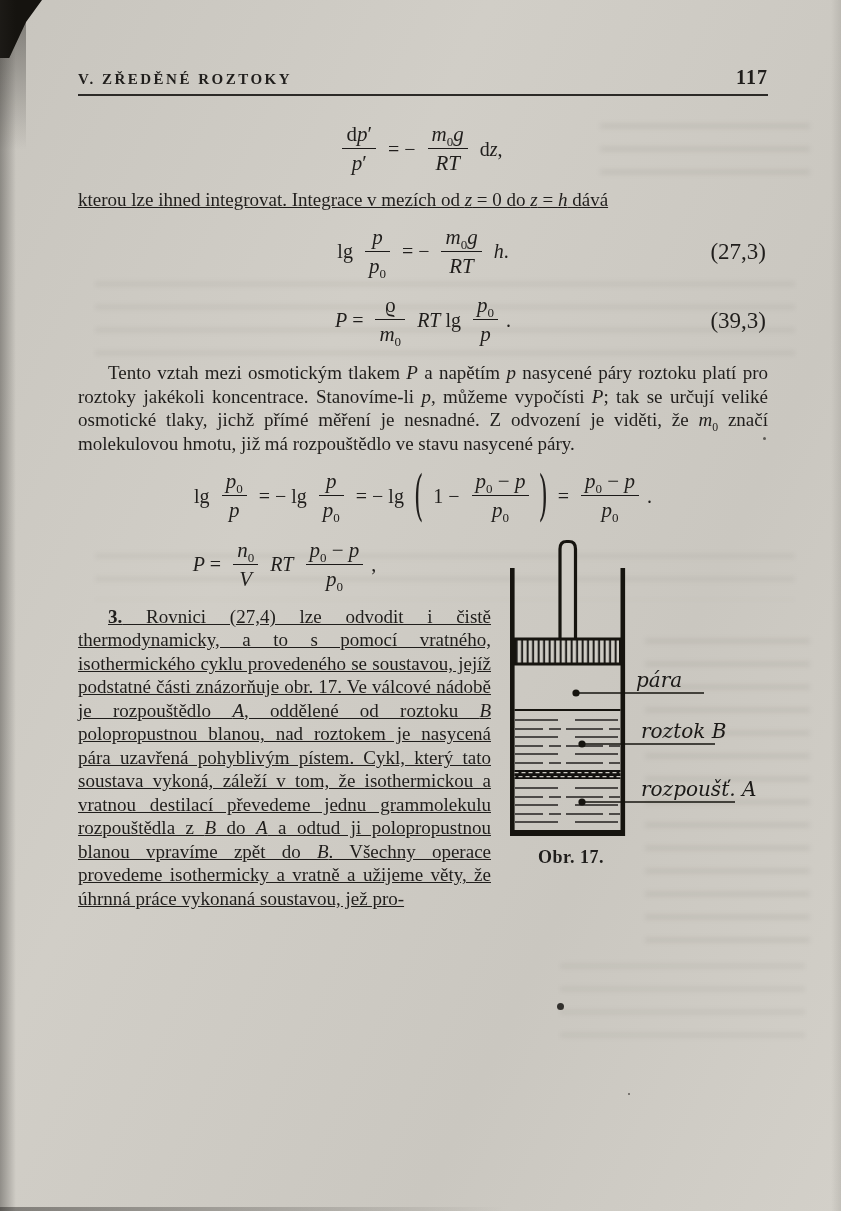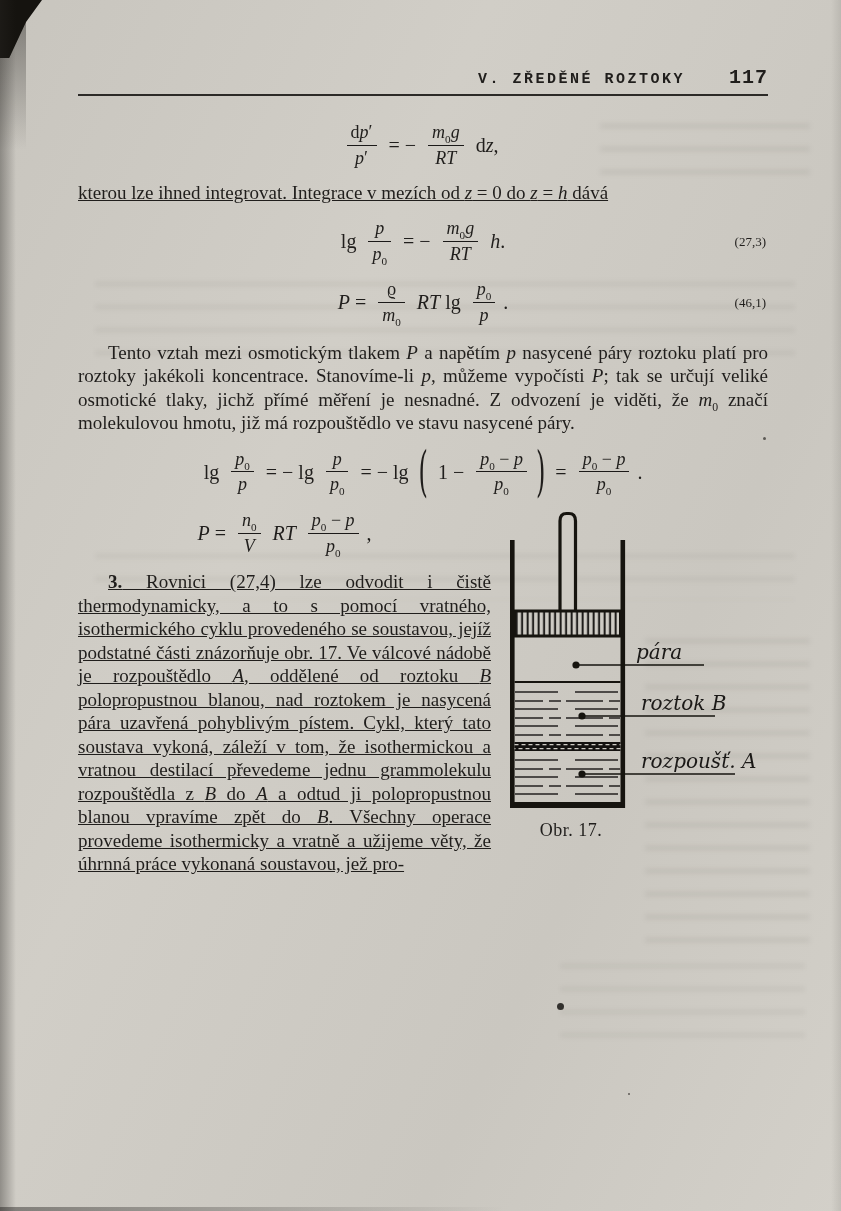--- a/index.html
+++ b/index.html
@@ -27,7 +27,7 @@
 
   
   .hdr{position:absolute;left:78px;top:66px;width:690px;}
-  .hdr-row{display:flex;justify-content:flex-end;align-items:baseline;font-family:Liberation Mono, monospace;}
+  .hdr-row{display:flex;justify-content:space-between;align-items:baseline;}
   .hdr-title{font-weight:bold;font-size:15px;letter-spacing:2.5px;}
   .hdr-page{font-weight:bold;font-size:20px;letter-spacing:1px;margin-left:44px;}
   .hdr-rule{margin-top:5px;height:2px;background:#2c2a27;}

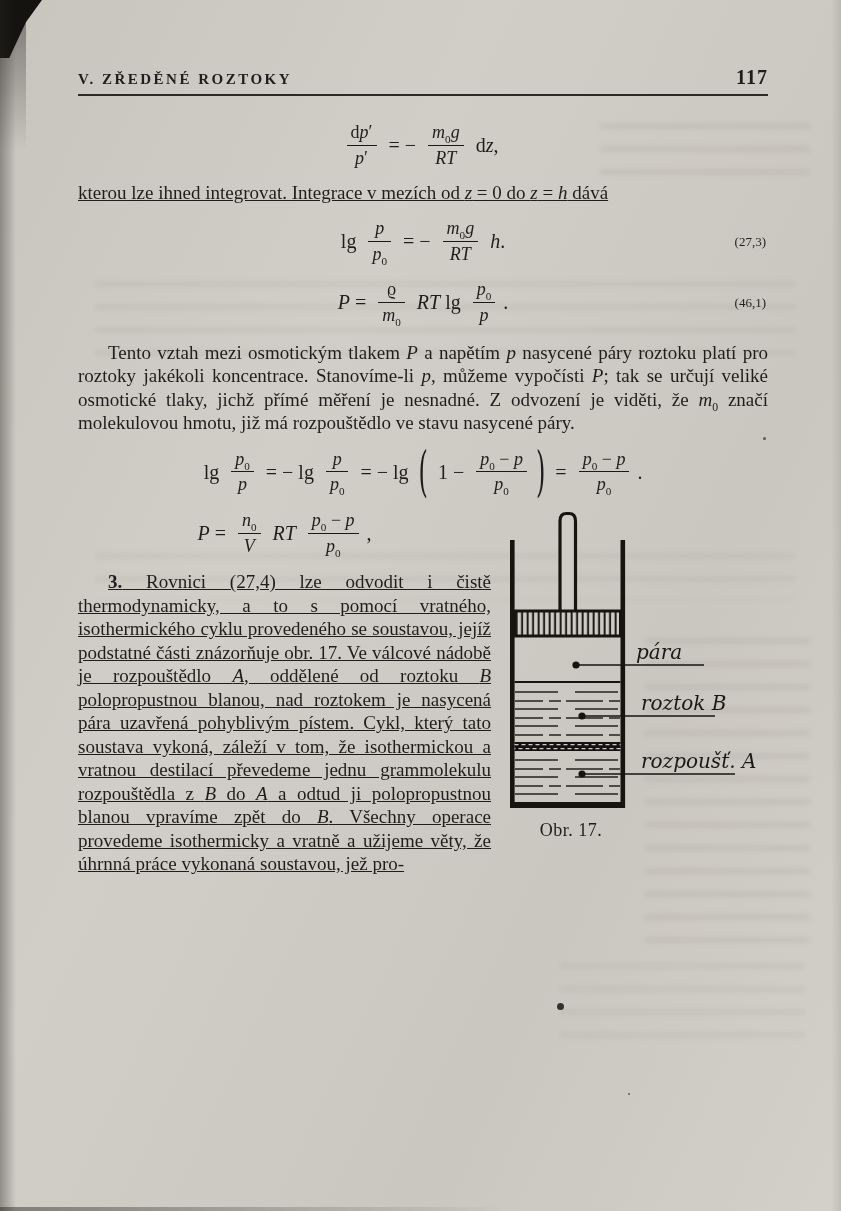--- a/index.html
+++ b/index.html
@@ -44,7 +44,7 @@
     font-size:20px;line-height:1;margin:13px 0;}
   .tok{display:inline-block;vertical-align:middle;margin:0 4px;}
   .frac{display:inline-flex;flex-direction:column;vertical-align:middle;text-align:center;
-    margin:0 3px;font-size:18px;line-height:1.15;}
+    margin:0 3px;font-size:21px;line-height:1.15;}
   .frac .num{display:block;padding:0 4px 2px;}
   .frac .den{display:block;border-top:1.7px solid #1b1918;padding:2px 4px 0;}
   .eqn{position:absolute;right:2px;top:50%;transform:translateY(-50%);font-size:13px;}

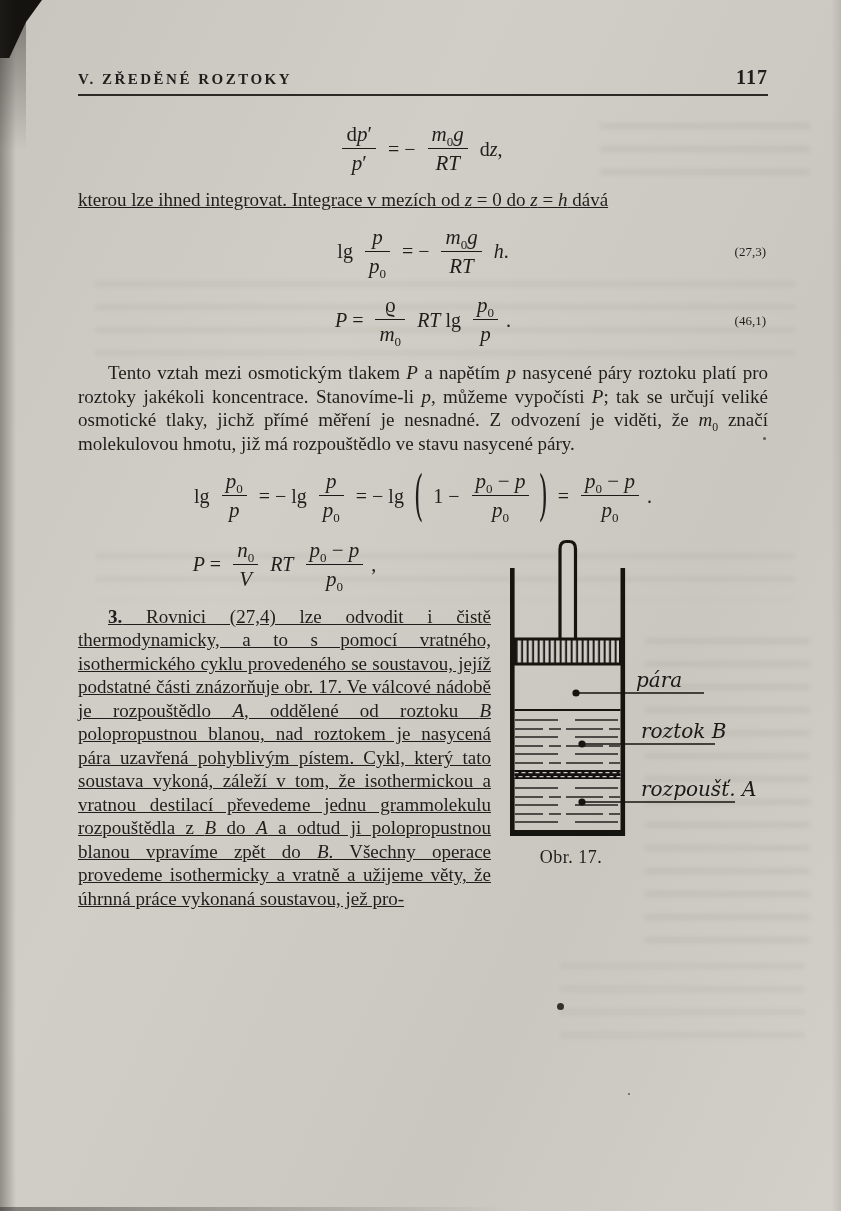--- a/index.html
+++ b/index.html
@@ -47,7 +47,7 @@
     margin:0 3px;font-size:21px;line-height:1.15;}
   .frac .num{display:block;padding:0 4px 2px;}
   .frac .den{display:block;border-top:1.7px solid #1b1918;padding:2px 4px 0;}
-  .eqn{position:absolute;right:2px;top:50%;transform:translateY(-50%);font-size:13px;}
+  .eqn{position:absolute;right:2px;top:50%;transform:translateY(-50%);font-size:23px;}
   .bp{display:inline-block;vertical-align:middle;transform:scaleY(2.25);
     font-size:24px;margin:0 1px;font-family:"DejaVu Serif",serif;font-weight:400;}
   sub{font-size:.62em;line-height:0;}

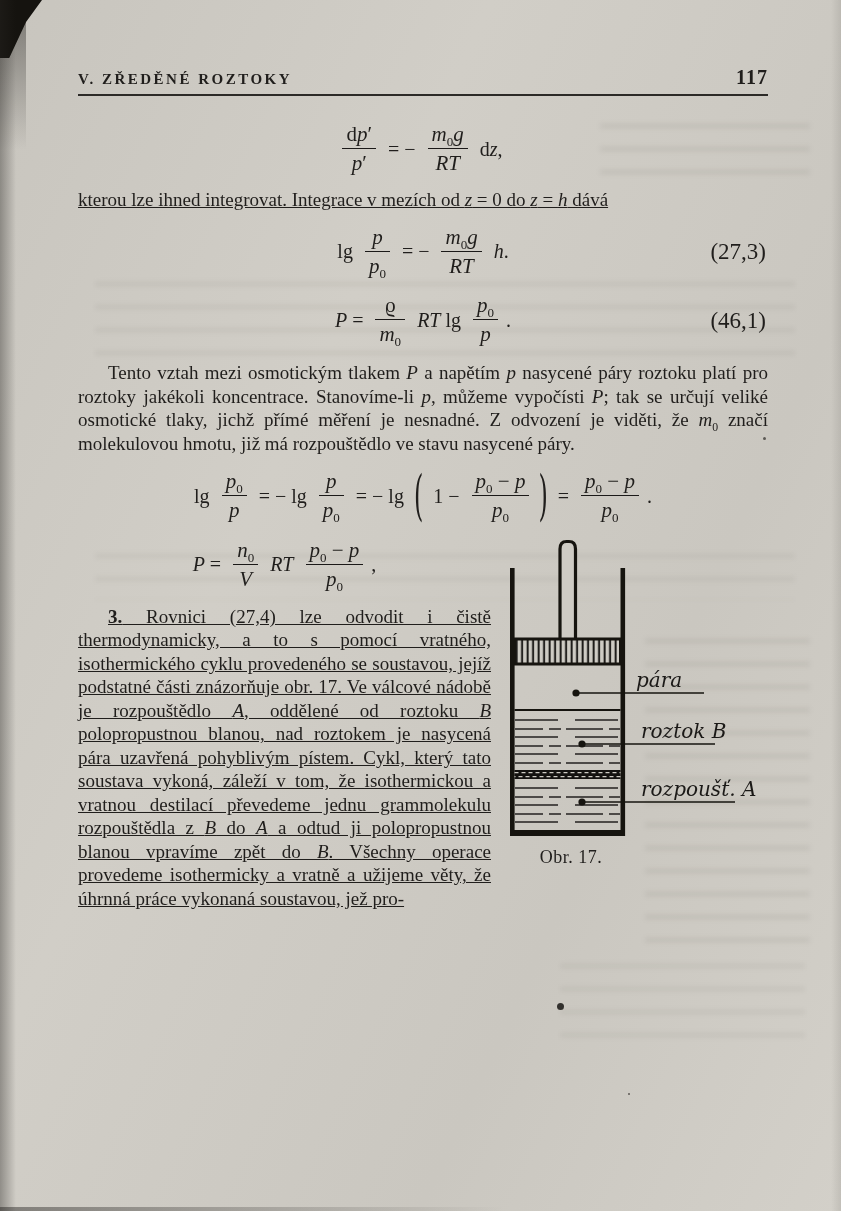--- a/index.html
+++ b/index.html
@@ -123,7 +123,7 @@
         <span class="den"><i>p</i></span>
       </span>
       <span class="tok" style="margin-left:0">.</span>
-      <span class="eqn">(46,1)</span>
+      <span class="eqn">(39,3)</span>
     </div>
 
     <p class="indent">Tento vztah mezi osmotickým tlakem <i>P</i> a napětím <i>p</i> nasycené páry roztoku platí pro roztoky jakékoli koncentrace. Stanovíme-li <i>p</i>, můžeme vypočísti <i>P</i>; tak se určují veliké osmotické tlaky, jichž přímé měření je nesnadné. Z odvození je viděti, že <i>m</i><sub>0</sub> značí molekulovou hmotu, již má rozpouštědlo ve stavu nasycené páry.</p>

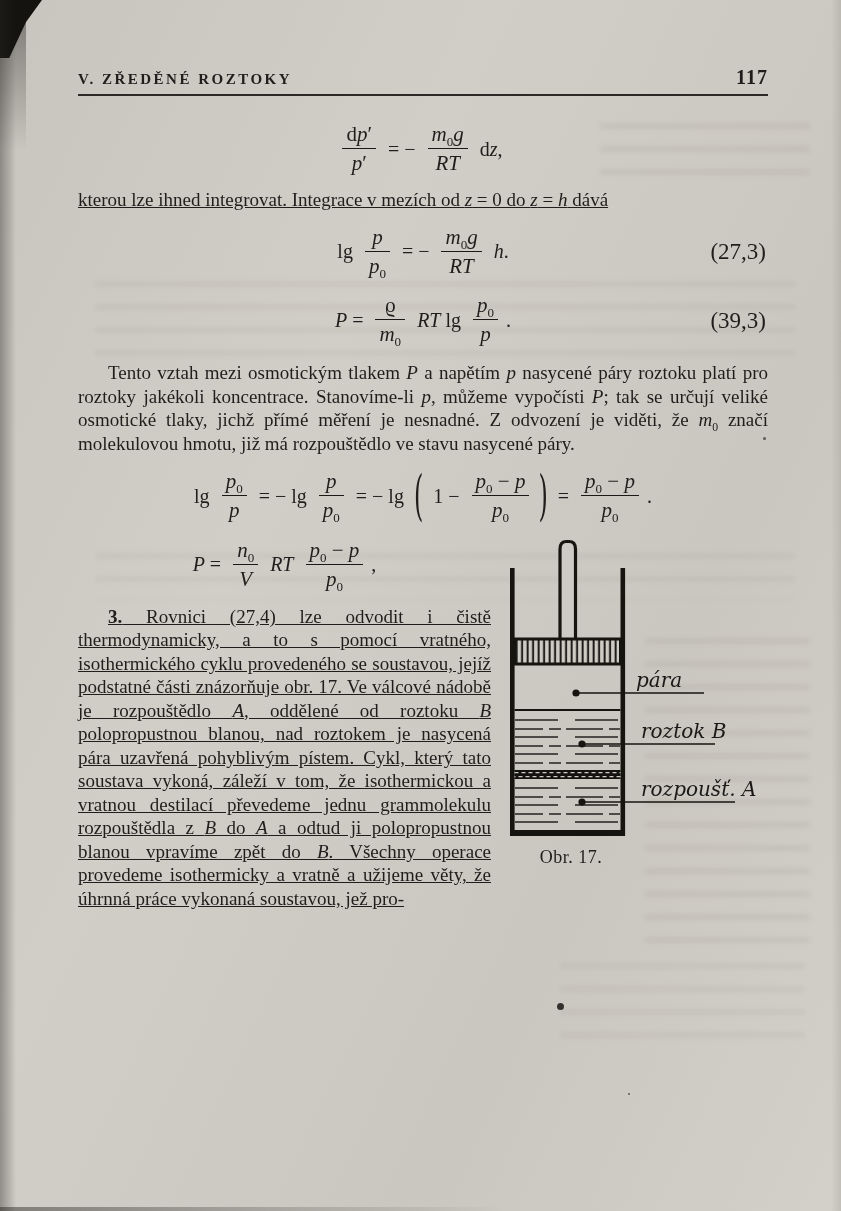--- a/index.html
+++ b/index.html
@@ -54,7 +54,7 @@
 
   
   figure.fig{float:right;width:265px;height:332px;margin:0 0 6px 12px;position:relative;}
-  .fig-caption{width:136px;margin-top:5px;text-align:center;font-size:18px;font-weight:normal;
+  .fig-caption{width:136px;margin-top:5px;text-align:center;font-size:18px;font-weight:bold;
     letter-spacing:.5px;}
   .fig svg text{font-family:"DejaVu Serif","Liberation Serif",serif;font-style:italic;
     font-size:20px;fill:#1b1917;}

